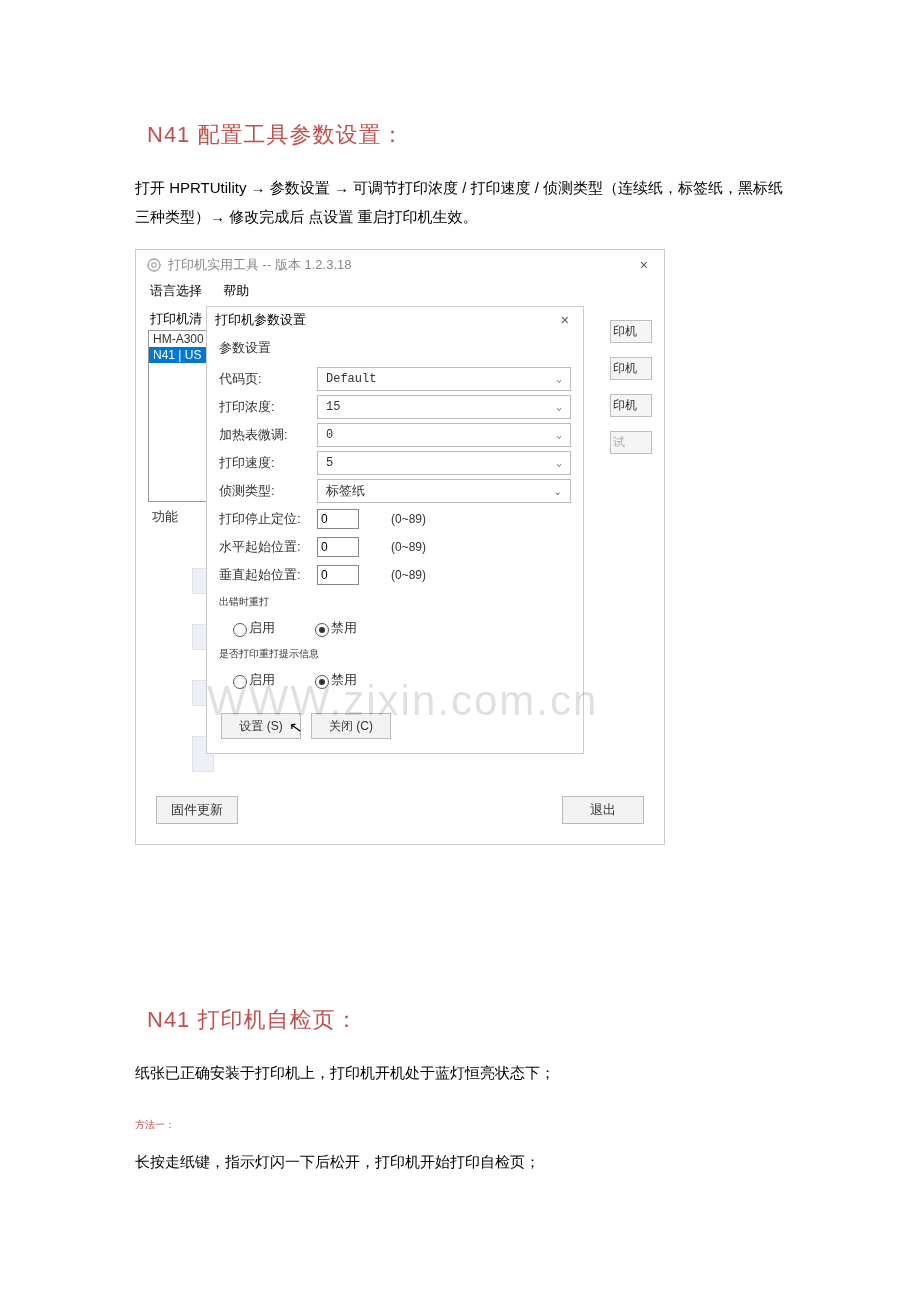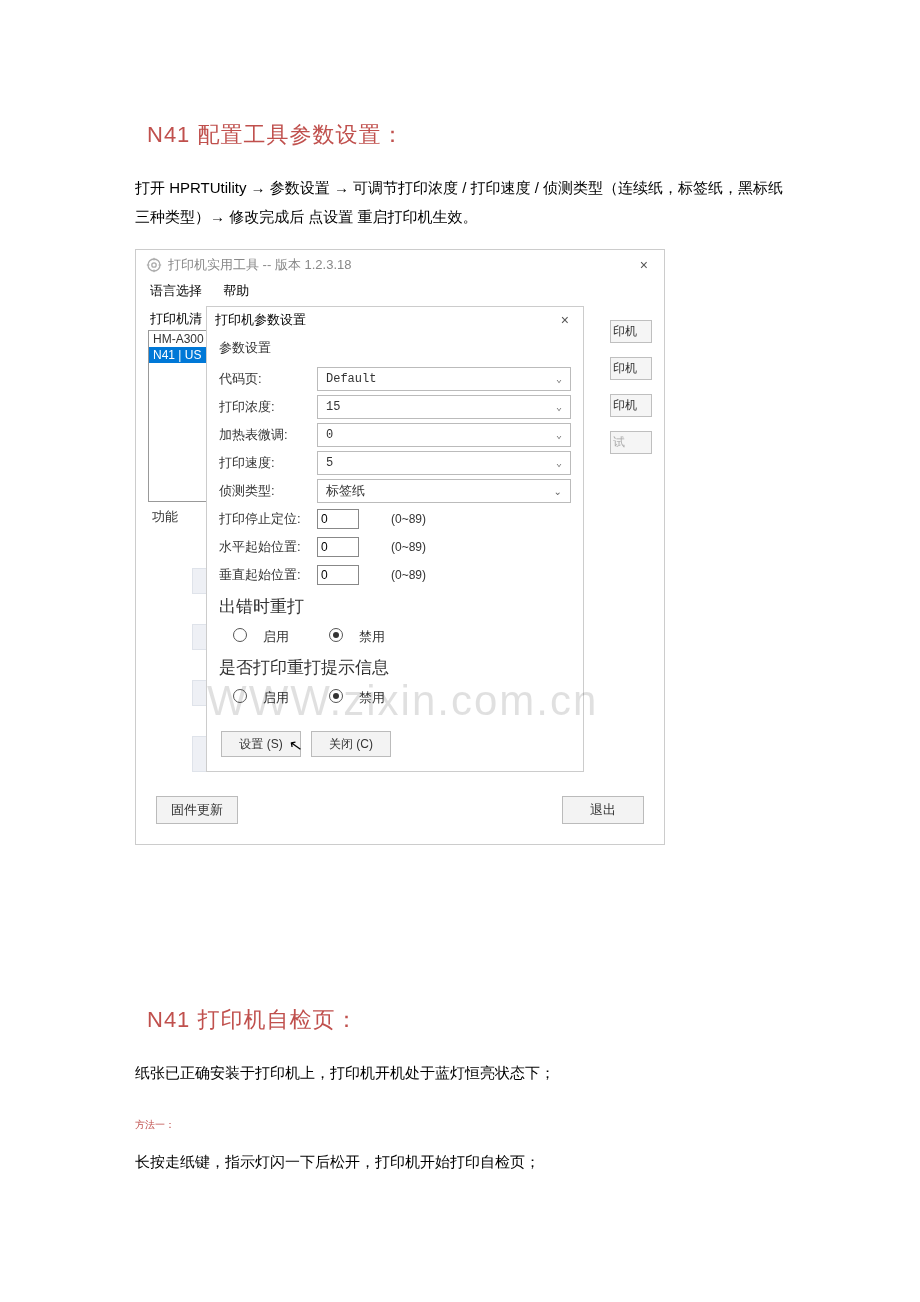--- a/index.html
+++ b/index.html
@@ -194,7 +194,7 @@
     font-family: Arial, sans-serif;
   }
   .group-label {
-    font-size: 17px;
+    font-size: 10px;
     margin: 6px 0 6px 0;
   }
   .radio-row {

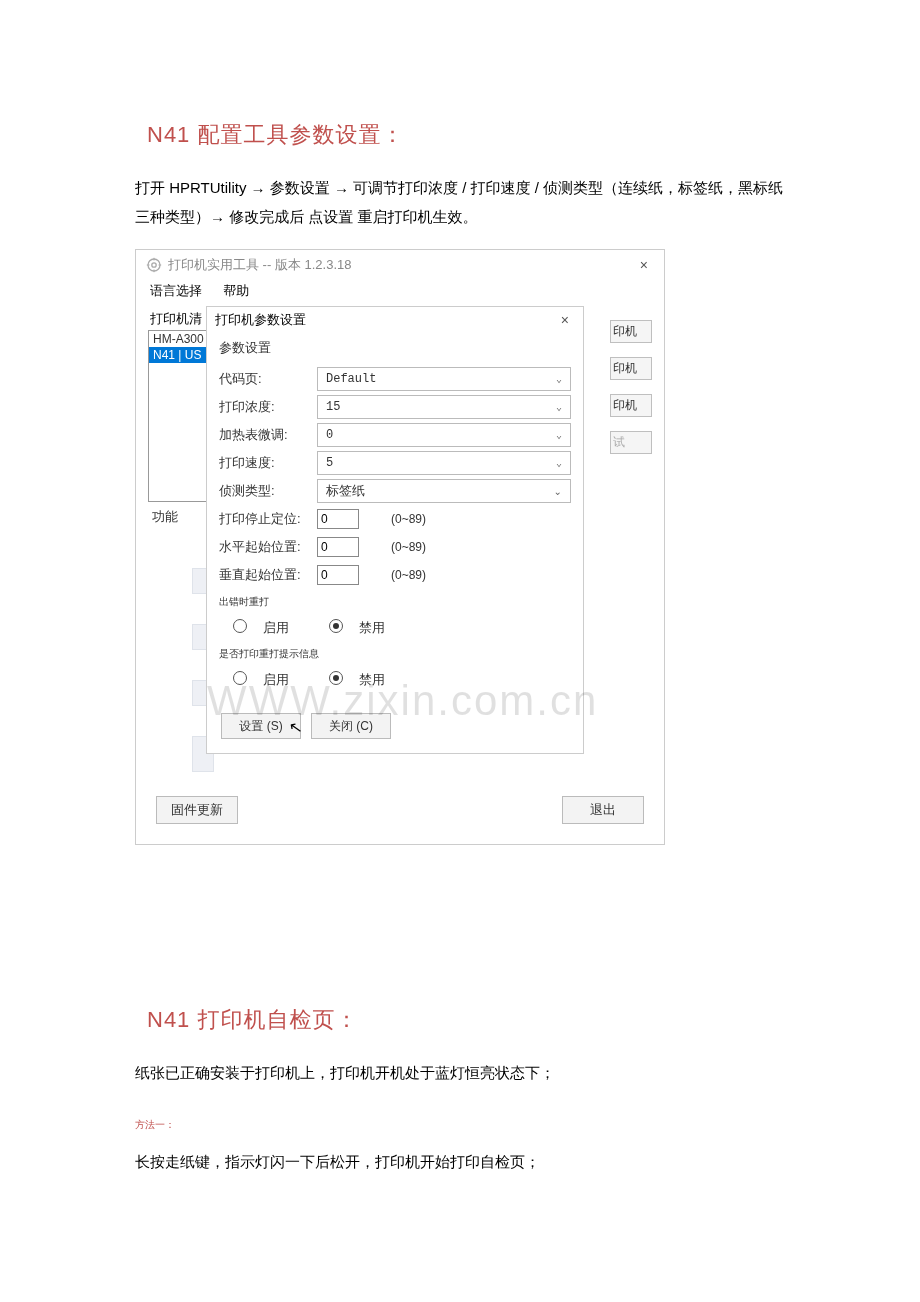--- a/index.html
+++ b/index.html
@@ -207,8 +207,8 @@
   }
   .radio {
     display: inline-flex;
-    align-items: flex-start;
-    gap: 16px;
+    align-items: flex-end;
+    gap: 2px;
   }
   .radio-circle {
     width: 12px;

